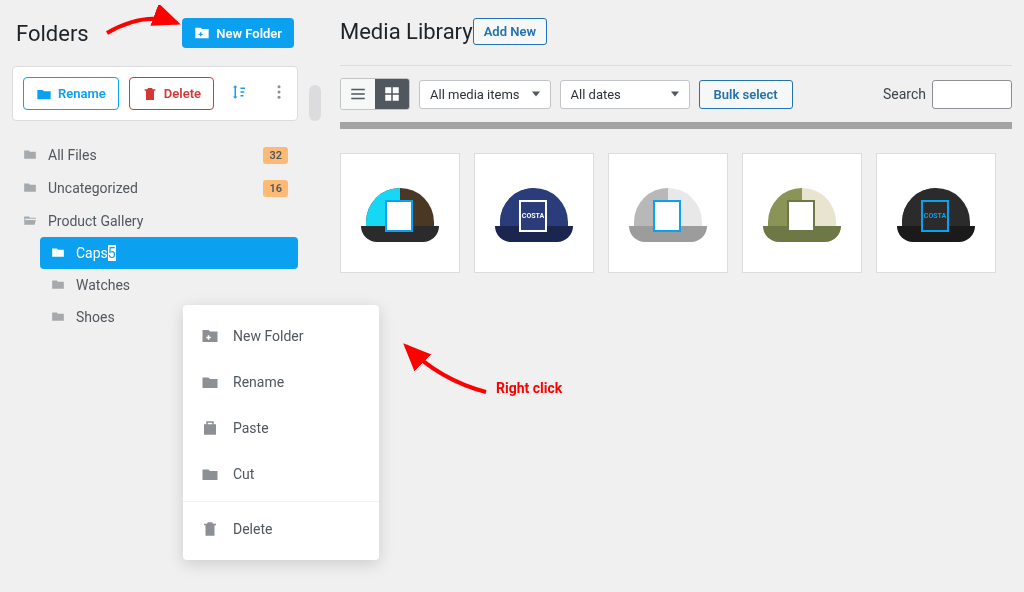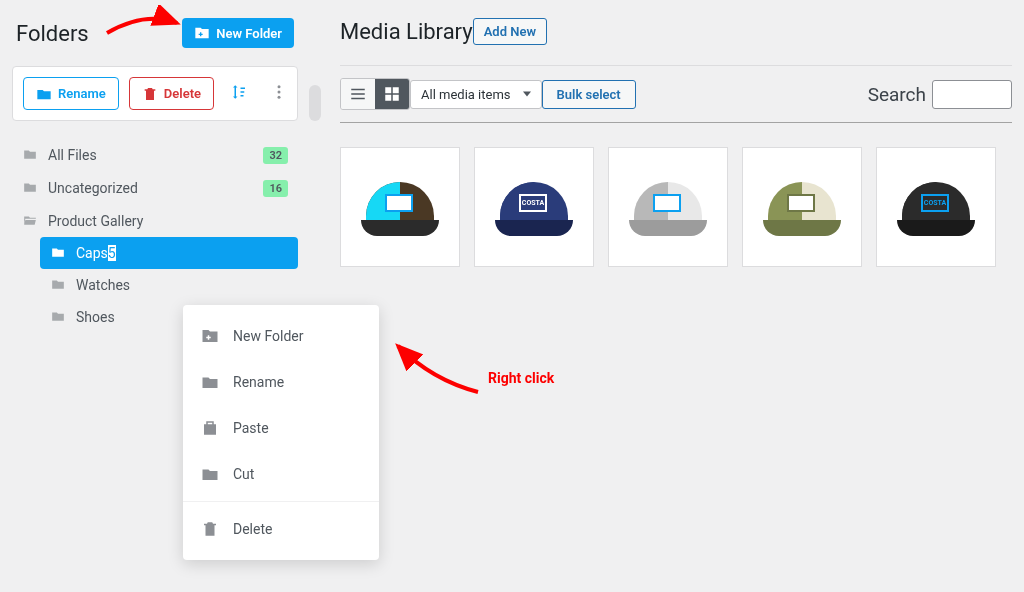--- a/index.html
+++ b/index.html
@@ -44,7 +44,7 @@
 .main-title { font-size: 22px; font-weight: 400; color: #1d2327; }
 .add-new-btn { border: 1px solid #2271b1; color: #2271b1; background: #f6f7f7; border-radius: 3px; padding: 5px 10px; font-size: 13px; font-weight: 600; cursor: pointer; }
 
-.filter-bar { display: flex; align-items: center; gap: 0; padding: 12px 0; border-top: 1px solid #dcdcde; border-bottom: 1px solid #a3a3a3; margin-bottom: 24px; }
+.filter-bar { display: flex; align-items: center; gap: 9px; padding: 12px 0; border-top: 1px solid #dcdcde; border-bottom: 7px solid #a3a3a3; margin-bottom: 24px; }
 .view-toggle { display: flex; border: 1px solid #c3c4c7; border-radius: 3px; overflow: hidden; }
 .view-btn { background: #f6f7f7; border: none; padding: 6px 8px; cursor: pointer; }
 .view-btn.active { background: #50575e; }

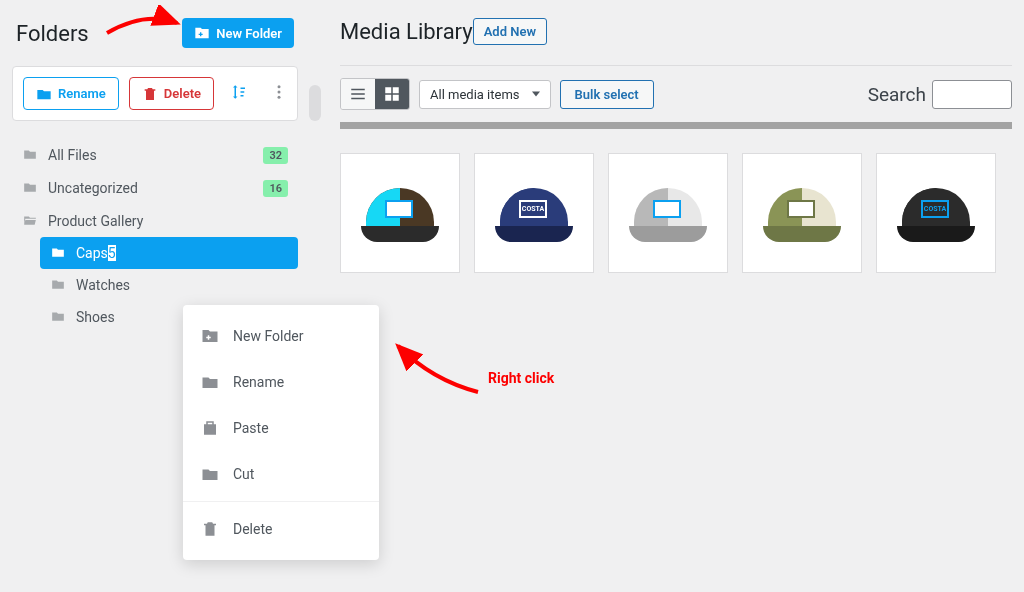--- a/index.html
+++ b/index.html
@@ -190,6 +190,7 @@
       </button>
     </div>
     <div class="select-box">All media items</div>
+    <div class="select-box">All dates</div>
     <button class="bulk-btn">Bulk select</button>
     <div class="search-wrap">
       <span class="search-label">Search</span>

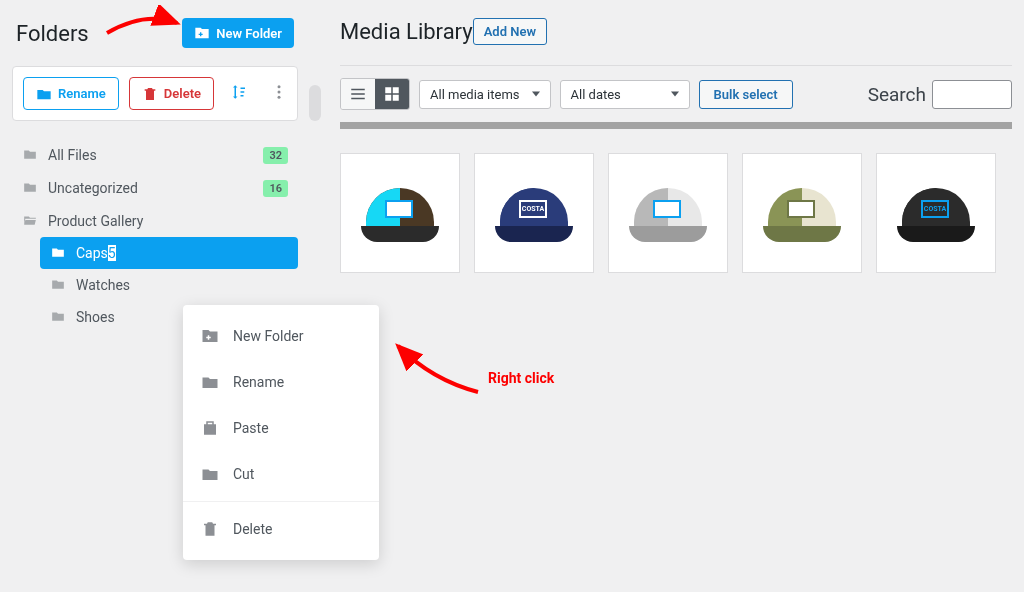--- a/index.html
+++ b/index.html
@@ -54,7 +54,7 @@
 .select-box::after { content: ''; position: absolute; right: 10px; top: 50%; transform: translateY(-50%); border-left: 4px solid transparent; border-right: 4px solid transparent; border-top: 5px solid #50575e; }
 .bulk-btn { border: 1px solid #2271b1; color: #2271b1; background: #f6f7f7; border-radius: 3px; padding: 6px 14px; font-size: 13px; font-weight: 600; cursor: pointer; }
 .search-wrap { margin-left: auto; display: flex; align-items: center; gap: 6px; }
-.search-label { font-size: 19px; color: #3c434a; margin-left: 16px; }
+.search-label { font-size: 14px; color: #3c434a; margin-left: 16px; }
 .search-input { border: 1px solid #8c8f94; border-radius: 3px; padding: 6px 8px; font-size: 13px; width: 80px; }
 
 .media-grid { display: flex; gap: 14px; flex-wrap: wrap; }

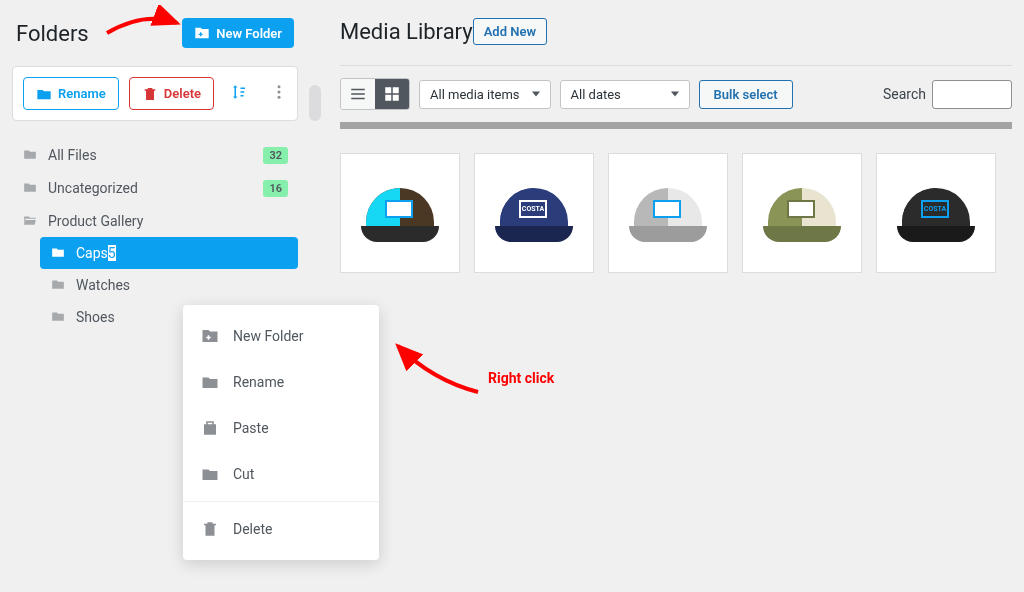--- a/index.html
+++ b/index.html
@@ -24,7 +24,7 @@
 .folder-list { }
 .folder-item { display: flex; align-items: flex-start; padding: 8px 10px; color: #50575e; font-size: 14px; cursor: pointer; }
 .folder-item svg { width: 16px; height: 14px; fill: #a7aaad; margin-right: 10px; flex-shrink: 0; }
-.folder-item .count { margin-left: auto; background: #86efac; border-radius: 3px; padding: 2px 6px; font-size: 11px; color: #50575e; font-weight: 600; }
+.folder-item .count { margin-left: auto; background: #fdba74; border-radius: 3px; padding: 2px 6px; font-size: 11px; color: #50575e; font-weight: 600; }
 .folder-input { width: 100%; border: 1px solid #c3c4c7; border-radius: 3px; padding: 6px 10px 6px 32px; font-size: 13px; margin: 4px 0 12px 0; color: #8c8f94; position: relative; }
 .folder-input-wrap { position: relative; }
 .folder-input-wrap svg { position: absolute; left: 8px; top: 50%; transform: translateY(-60%); width: 16px; height: 14px; fill: #a7aaad; }

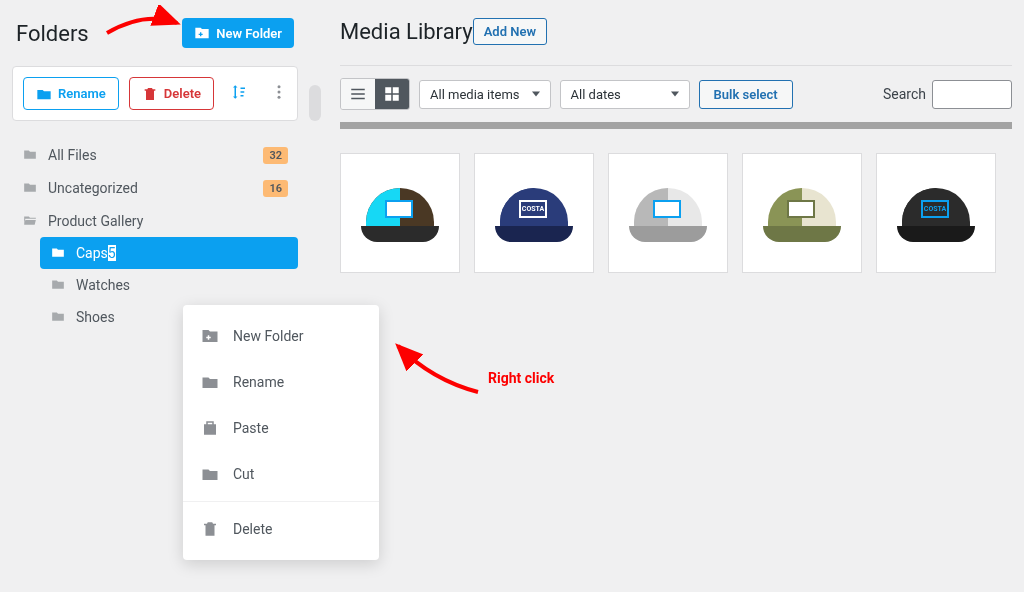--- a/index.html
+++ b/index.html
@@ -65,7 +65,7 @@
 .cap-crown { position: absolute; width: 68px; height: 46px; border-radius: 40px 40px 8px 8px; top: 10px; left: 11px; }
 .cap-bill { position: absolute; width: 78px; height: 16px; border-radius: 0 0 40px 40px; bottom: 6px; left: 6px; }
 .cap-panel { position: absolute; width: 34px; height: 46px; border-radius: 40px 0 0 8px; top: 10px; left: 11px; }
-.cap-logo { position: absolute; width: 28px; height: 18px; background: #fff; border: 2px solid currentColor; left: 30px; top: 22px; font-size: 7px; display: flex; align-items: center; justify-content: center; font-weight: 700; }
+.cap-logo { position: absolute; width: 28px; height: 32px; background: #fff; border: 2px solid currentColor; left: 30px; top: 22px; font-size: 7px; display: flex; align-items: center; justify-content: center; font-weight: 700; }
 
 .context-menu { position: absolute; left: 183px; top: 305px; width: 196px; background: #fff; border-radius: 4px; box-shadow: 0 4px 16px rgba(0,0,0,0.15); padding: 8px 0; z-index: 100; }
 .ctx-item { display: flex; align-items: center; padding: 14px 18px; font-size: 14px; color: #50575e; cursor: pointer; }

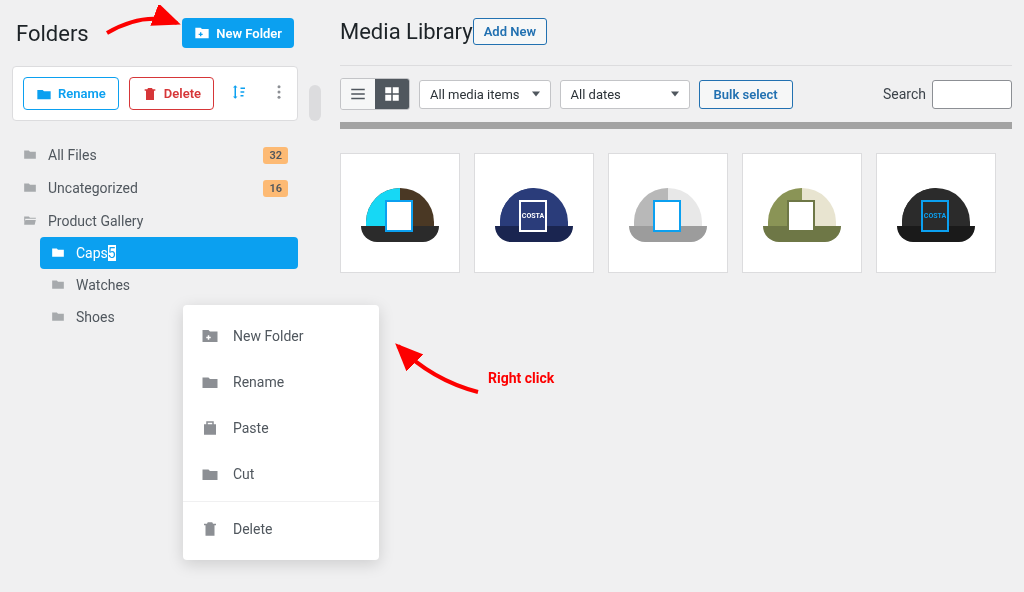--- a/index.html
+++ b/index.html
@@ -75,7 +75,7 @@
 .arrow-red { position: absolute; color: #fd0000; font-weight: 700; z-index: 50; }
 .arrow1 { left: 105px; top: 5px; }
 .arrow1 svg { width: 78px; height: 32px; }
-.arrow2 { left: 392px; top: 340px; display: flex; align-items: flex-start; gap: 6px; }
+.arrow2 { left: 400px; top: 340px; display: flex; align-items: flex-end; gap: 6px; }
 .arrow2 svg { width: 90px; height: 56px; }
 .arrow2 span { font-size: 14px; margin-top: 30px; }
 </style>

